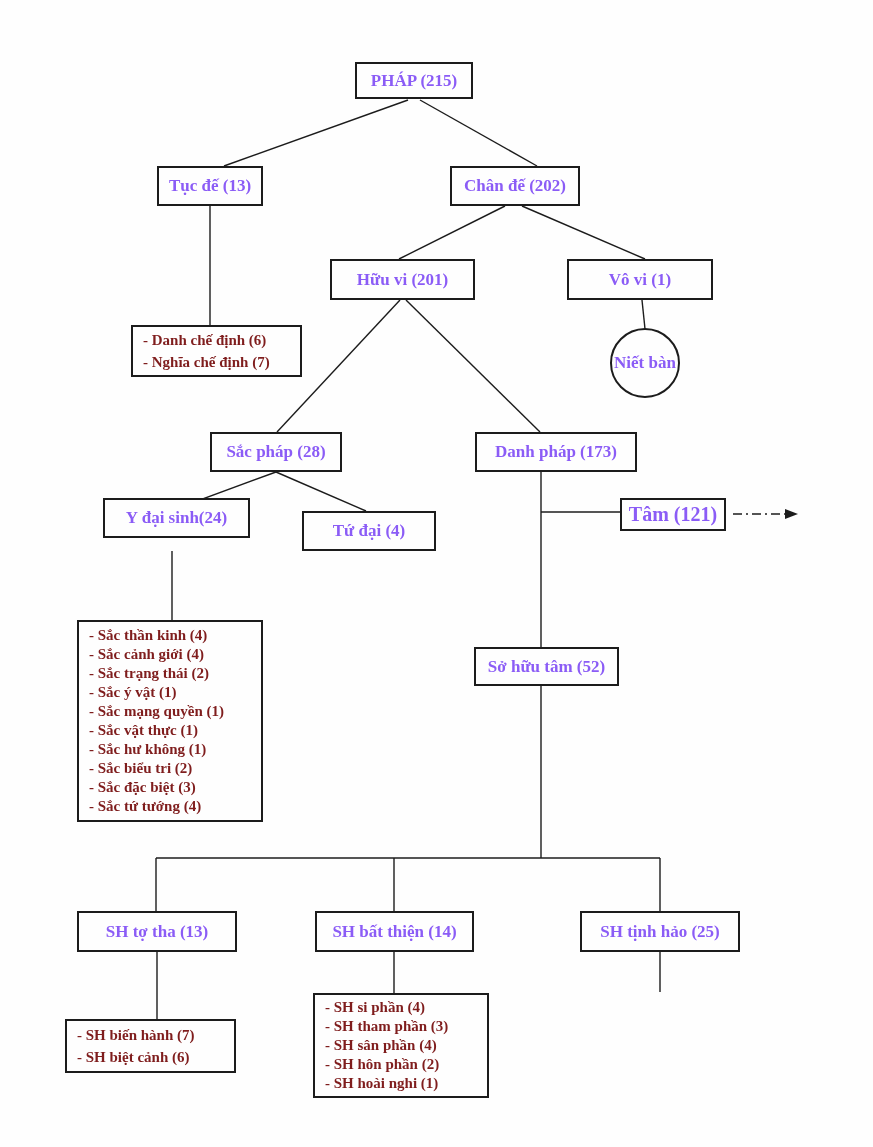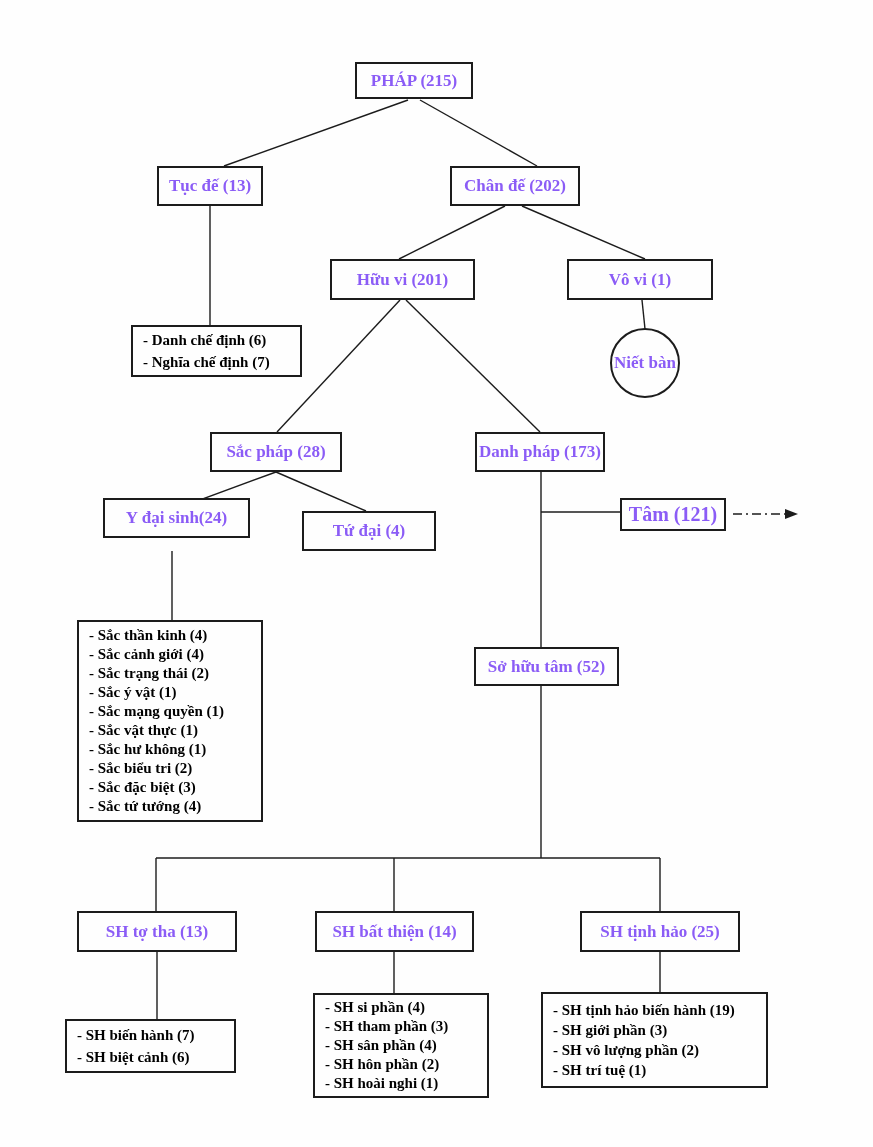--- a/index.html
+++ b/index.html
@@ -44,7 +44,7 @@
     background: #fefefe;
     font-weight: bold;
     font-size: 15px;
-    color: #000000;
+    color: #7f1d1d;
     display: flex;
     flex-direction: column;
     justify-content: center;

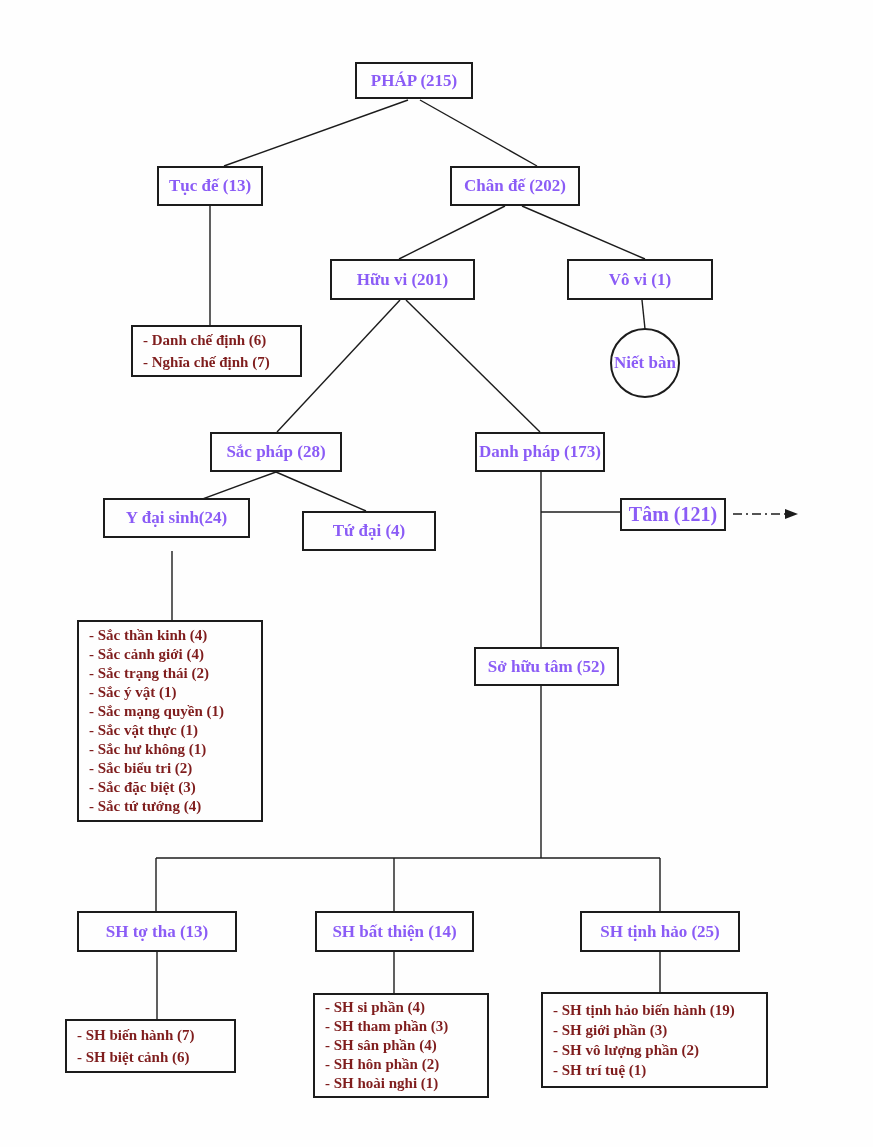--- a/index.html
+++ b/index.html
@@ -61,7 +61,7 @@
   .n-chedinh     { left:131px; top:325px; width:171px; height:52px; line-height:22px; }
   .n-nietban     { left:610px; top:328px; width:70px;  height:70px; }
   .n-sacphap     { left:210px; top:432px; width:132px; height:40px; }
-  .n-danhphap    { left:475px; top:432px; width:130px; height:40px; }
+  .n-danhphap    { left:475px; top:432px; width:162px; height:40px; }
   .n-ydaisinh    { left:103px; top:498px; width:147px; height:40px; }
   .n-tudai       { left:302px; top:511px; width:134px; height:40px; }
   .n-tam         { left:620px; top:498px; width:106px; height:33px; font-size:20px; }

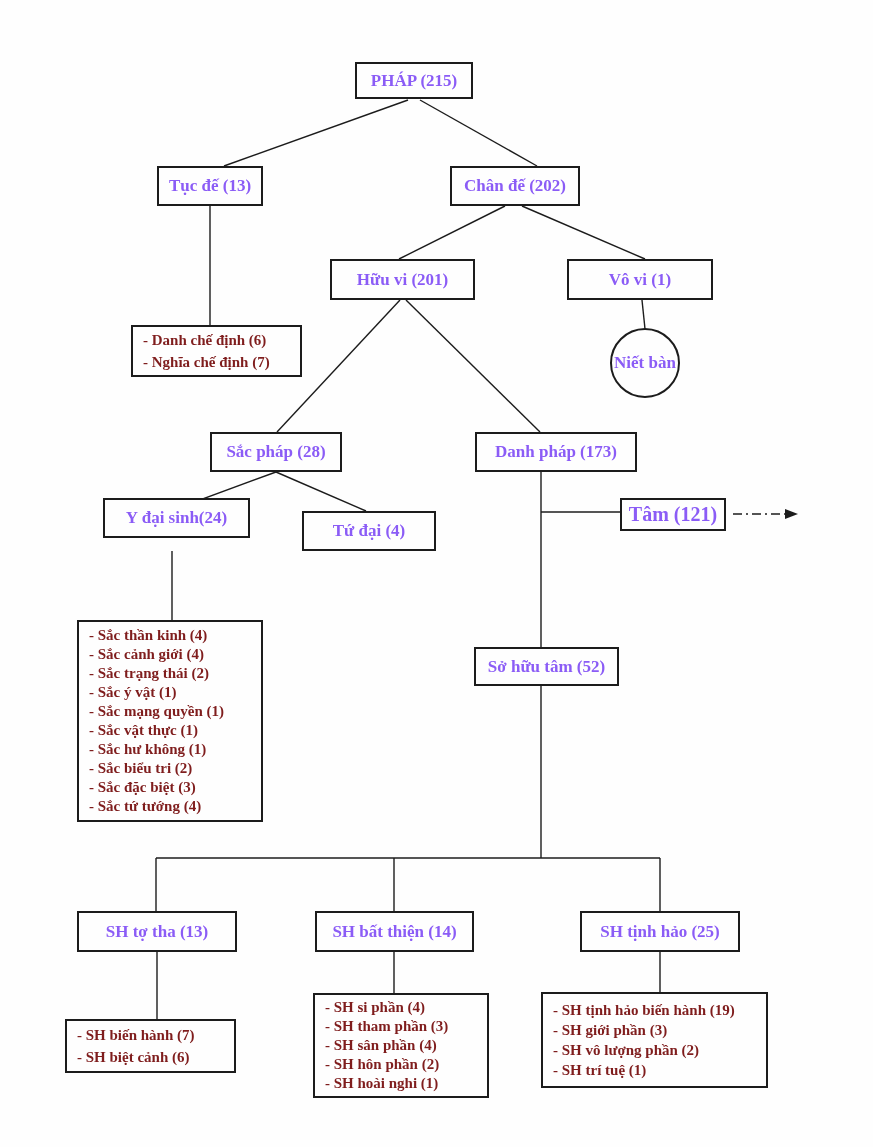--- a/index.html
+++ b/index.html
@@ -212,12 +212,6 @@
     <span>- SH hoài nghi (1)</span>
   </div>
 
-  <div class="listbox n-shtinhhaolist">
-    <span>- SH tịnh hảo biến hành (19)</span>
-    <span>- SH giới phần (3)</span>
-    <span>- SH vô lượng phần (2)</span>
-    <span>- SH trí tuệ (1)</span>
-  </div>
 
 </div>
 

